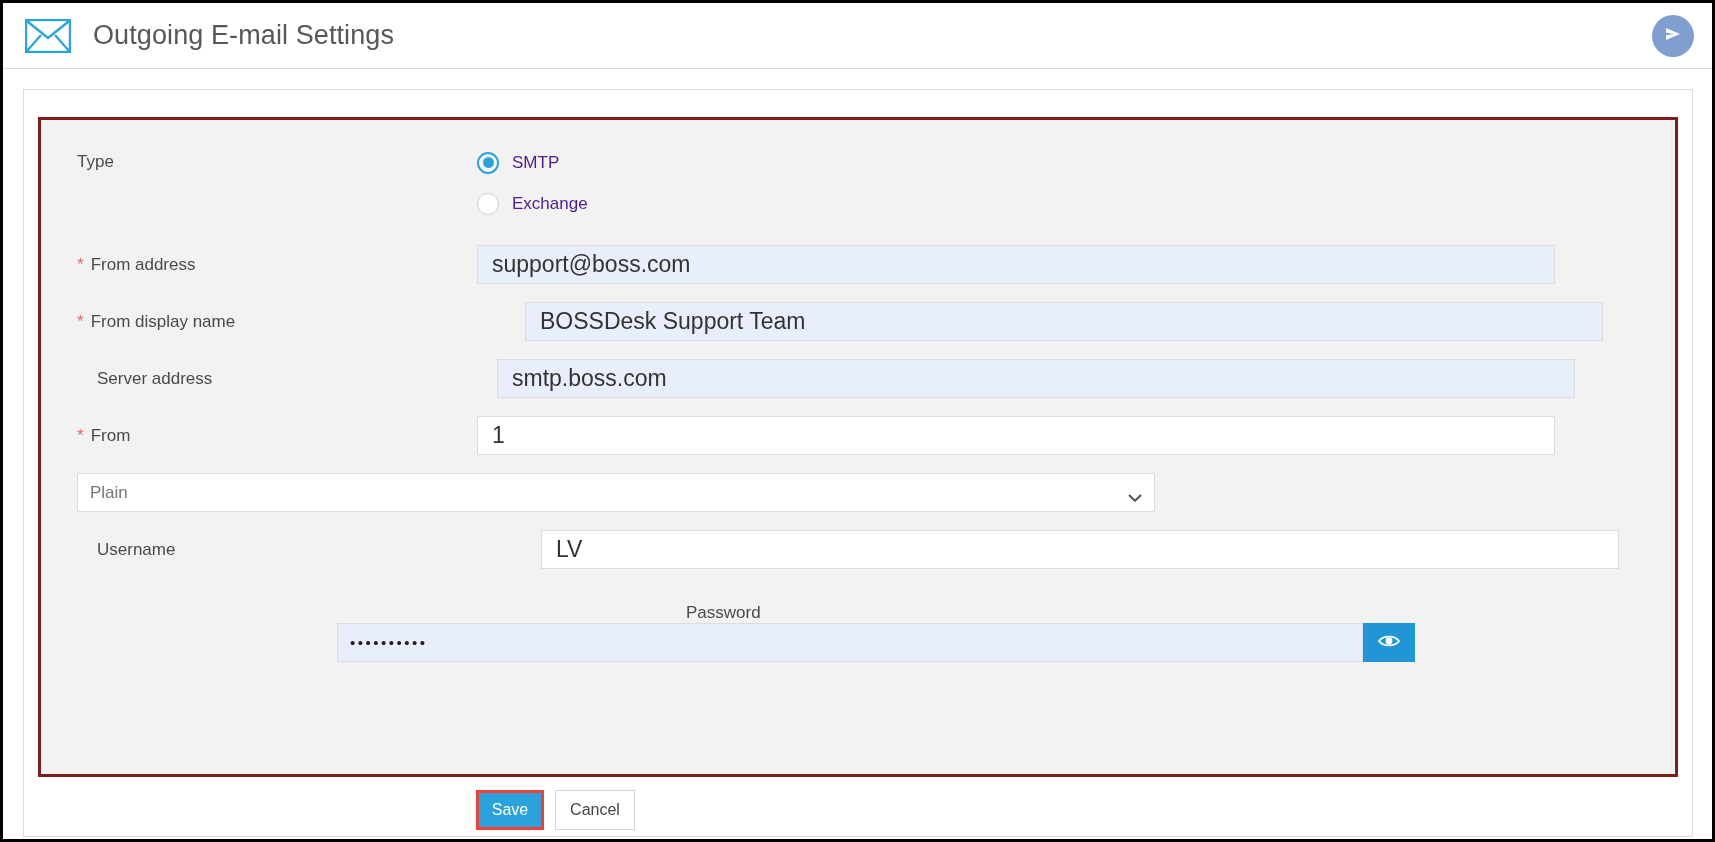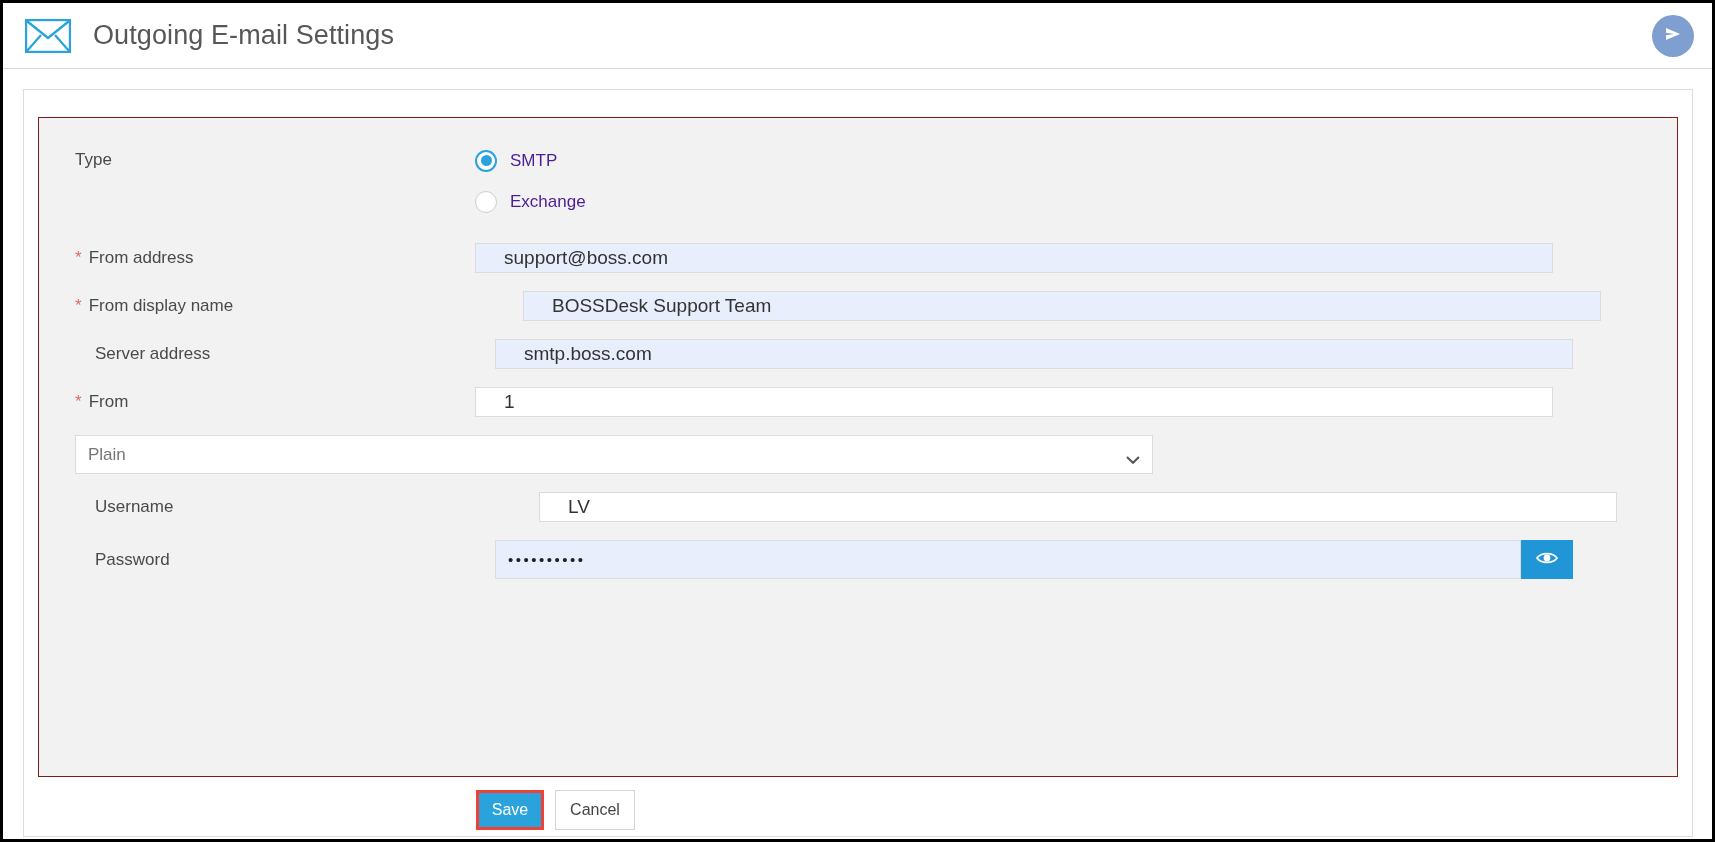--- a/index.html
+++ b/index.html
@@ -83,7 +83,7 @@
     width: 1640px;
     height: 660px;
     box-sizing: border-box;
-    border: 1px solid #7f1d1d;
+    border: 3px solid #7f1d1d;
     background: #f2f2f2;
     padding: 0;
   }

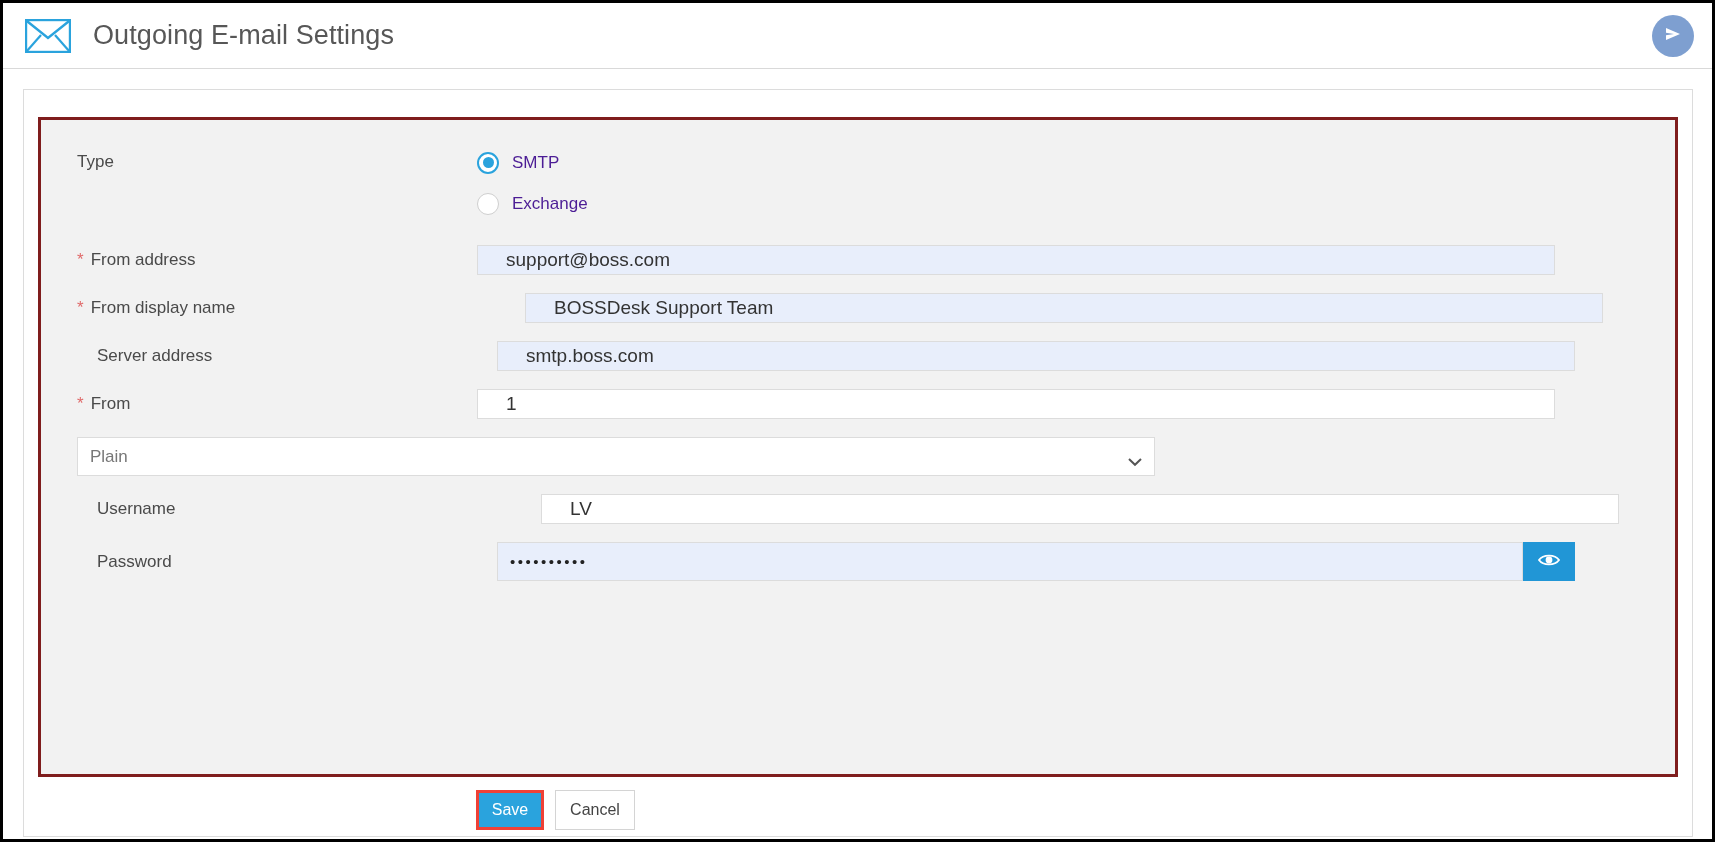--- a/index.html
+++ b/index.html
@@ -118,14 +118,14 @@
 
   input.txt, .fake-input {
     width: 100%;
-    height: 30px;
+    height: 39px;
     box-sizing: border-box;
     border: 1px solid #dcdcdc;
     background: #ffffff;
     font-family: "Liberation Sans", sans-serif;
-    font-size: 19px;
+    font-size: 23px;
     color: #333333;
-    padding: 0 28px;
+    padding: 0 14px;
     outline: none;
     display: flex;
     align-items: center;

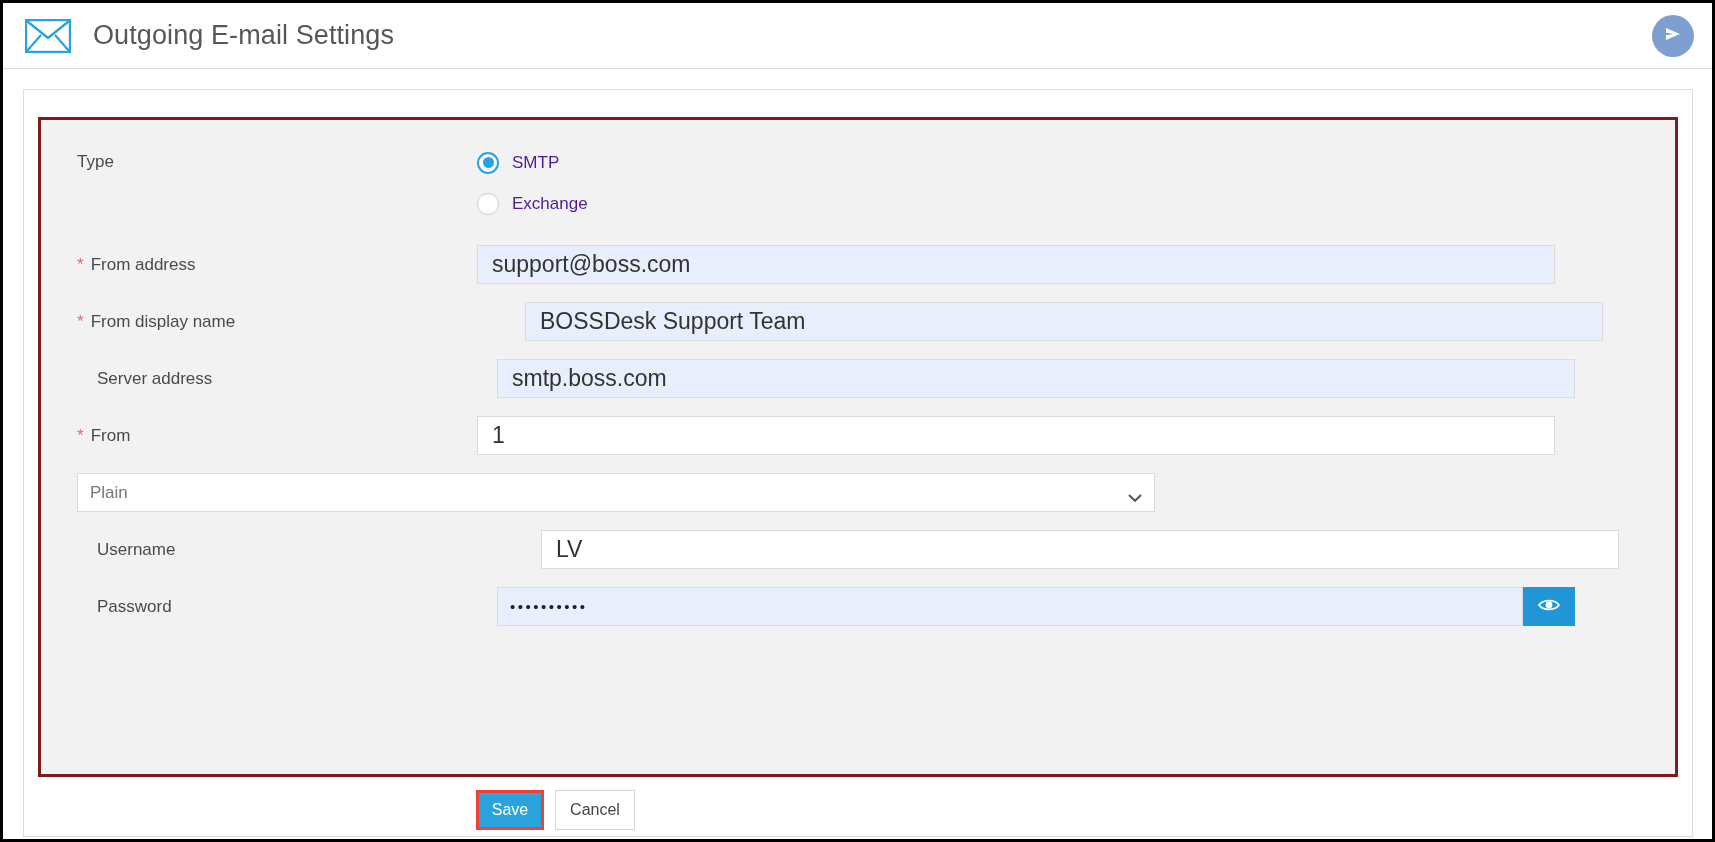--- a/index.html
+++ b/index.html
@@ -380,7 +380,7 @@
         </div>
       </div>
 
-      <div class="row" style="margin-top:18px;">
+      <div class="row" style="margin-top:34px;flex-direction:column;">
         <div class="label label-pad">Password</div>
         <div class="field">
           <div class="pw-wrap">

